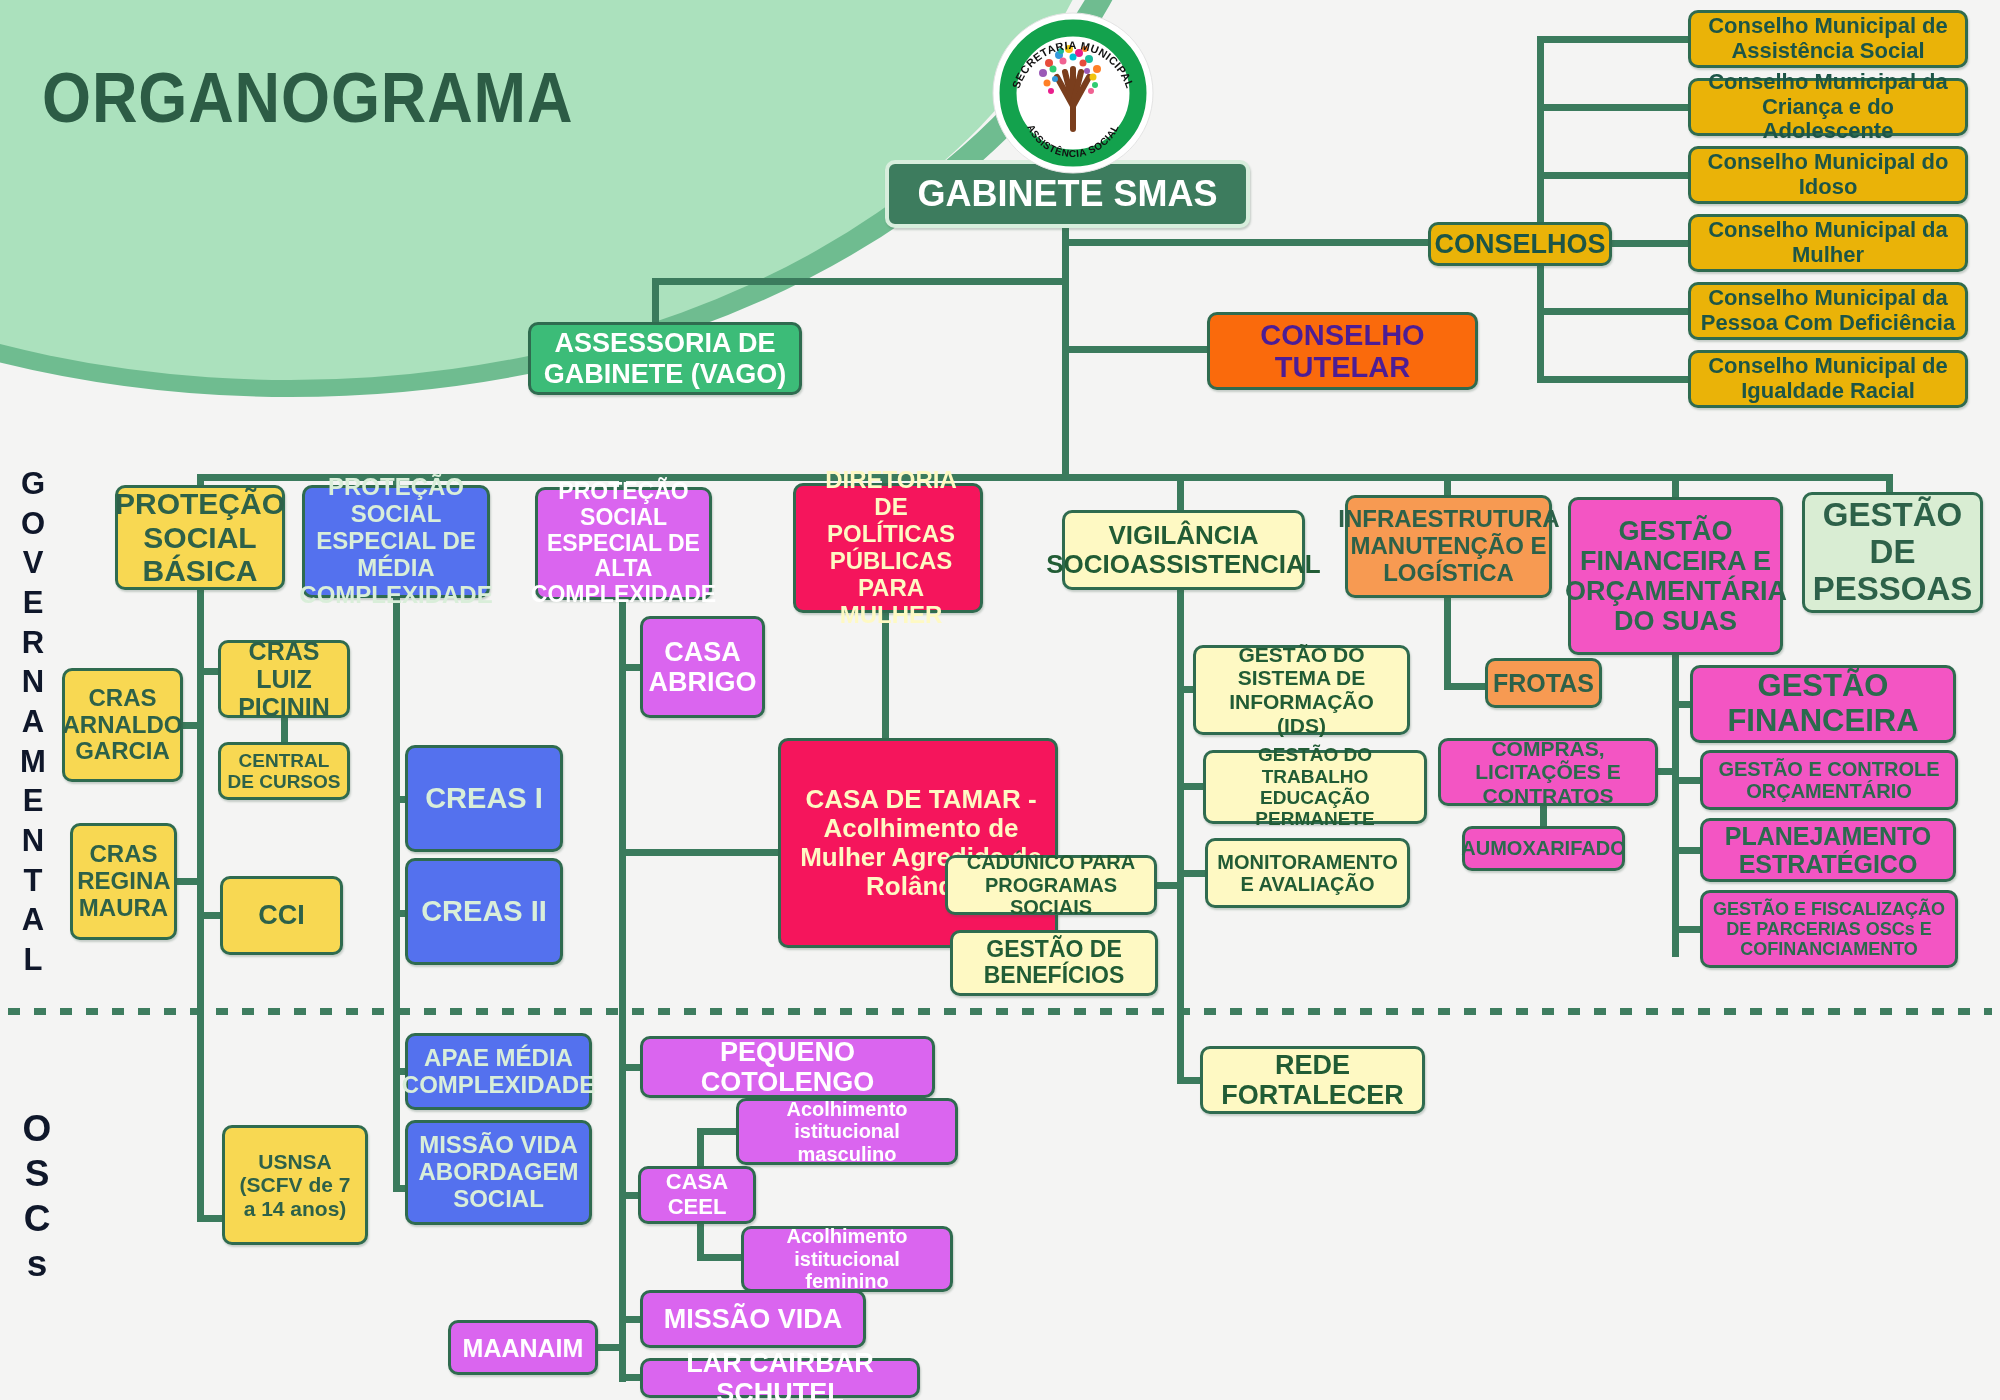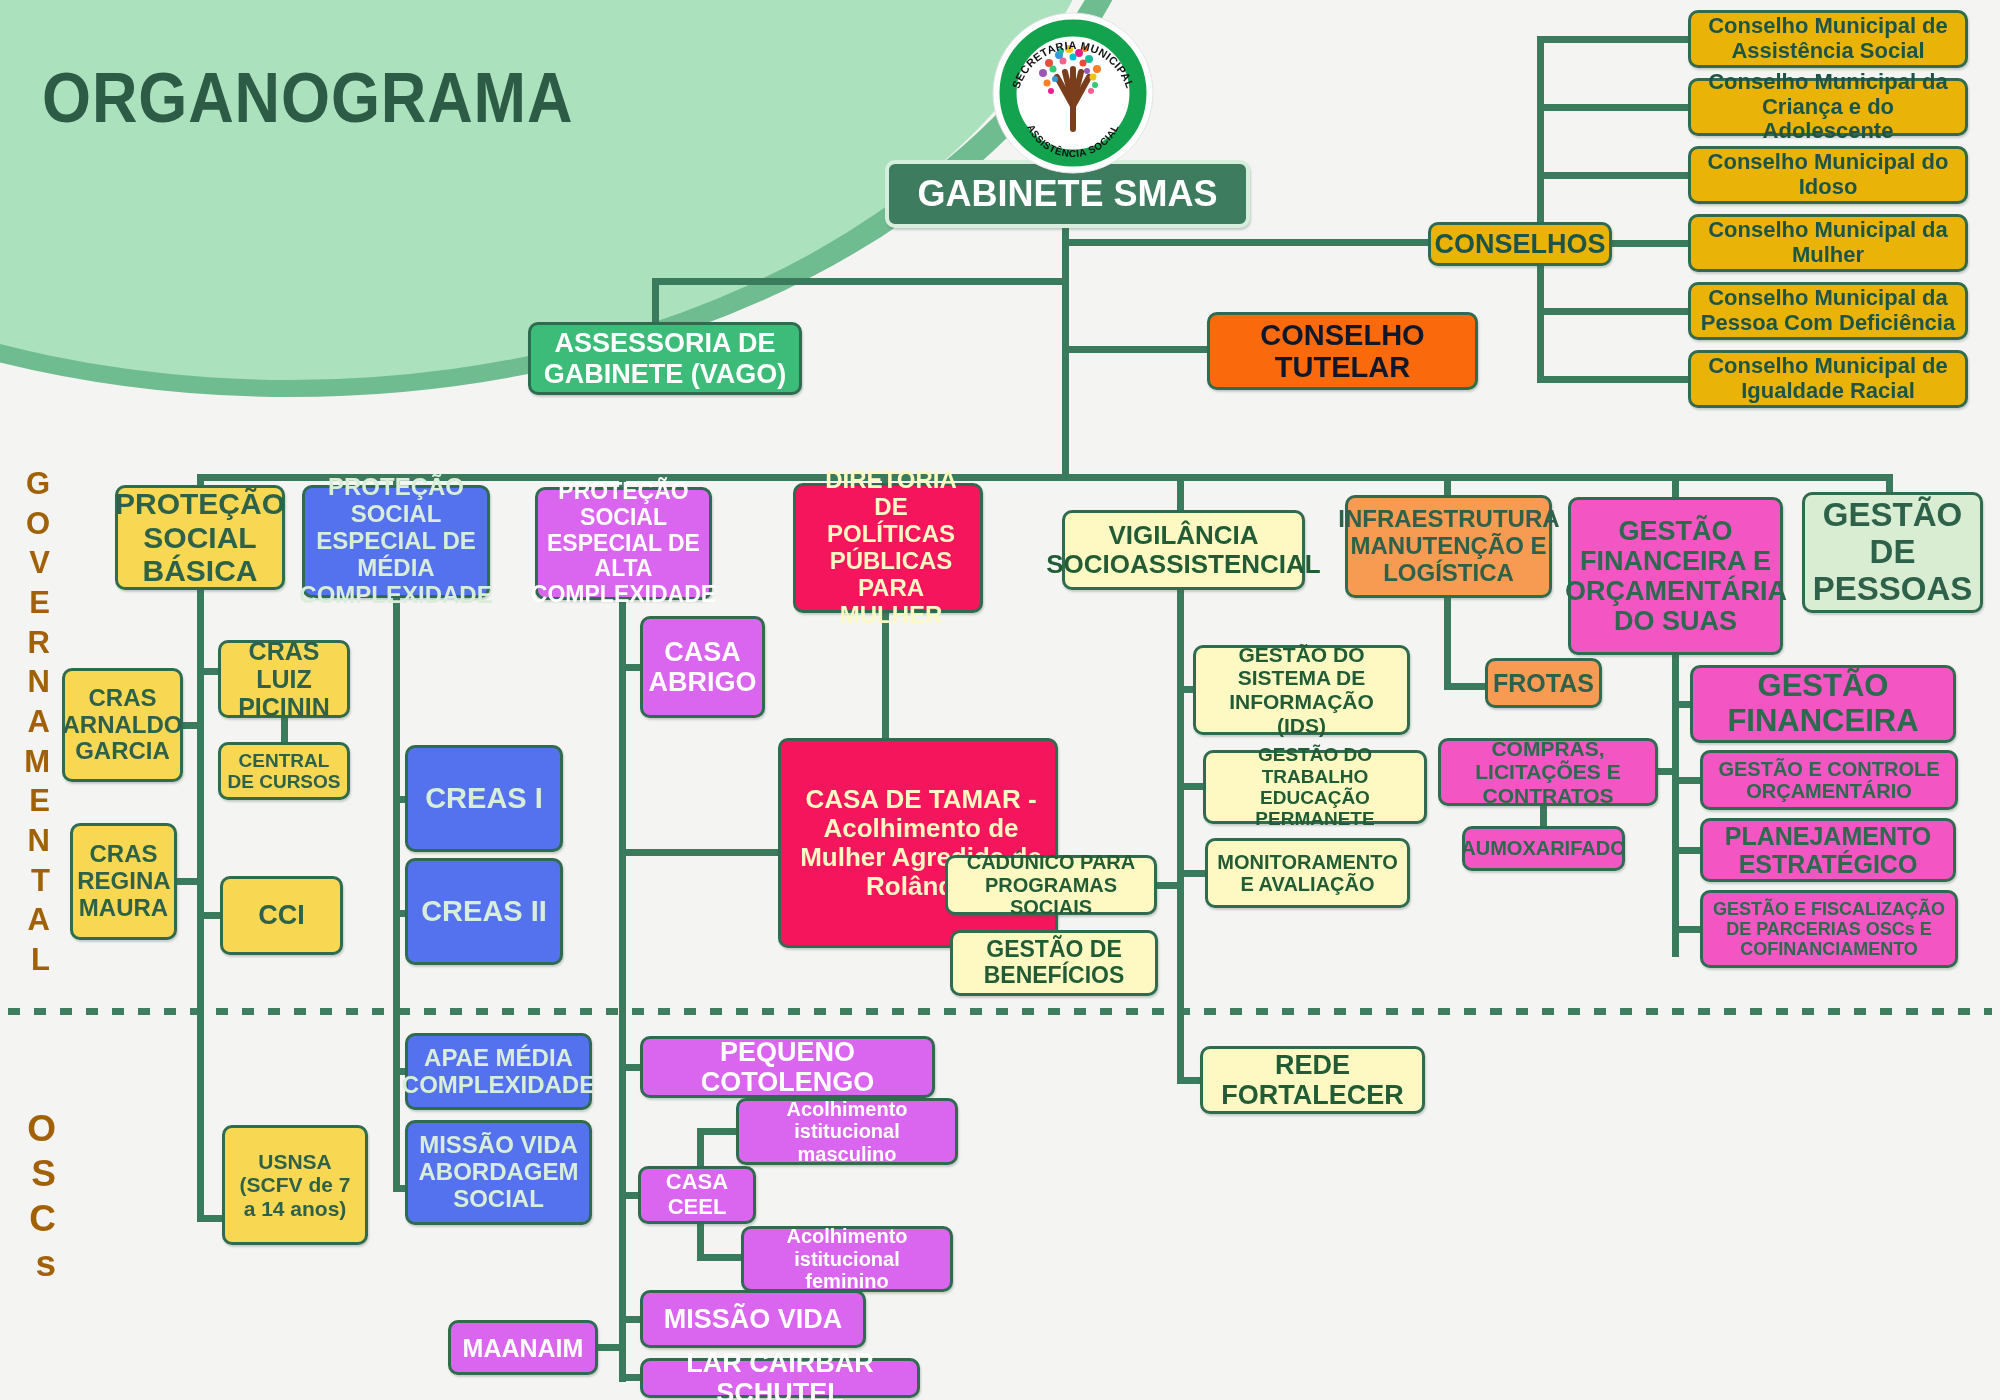--- a/index.html
+++ b/index.html
@@ -14,7 +14,7 @@
   .pink{background:#f5155c;color:#fef9c3;padding-left:12px;}
   .green{background:#fef9c3;color:#215c35;}
   .orange{background:#f79a52;color:#2d6149;}
-  .deep-orange{background:#fa6a0c;color:#0f172a;}
+  .deep-orange{background:#fa6a0c;color:#4c1d95;}
   .magenta{background:#f355c3;color:#2b6a4d;}
   .teal{background:#eab308;color:#1c5547;}
   .pale-green{background:#d9edd3;color:#2d6149;}

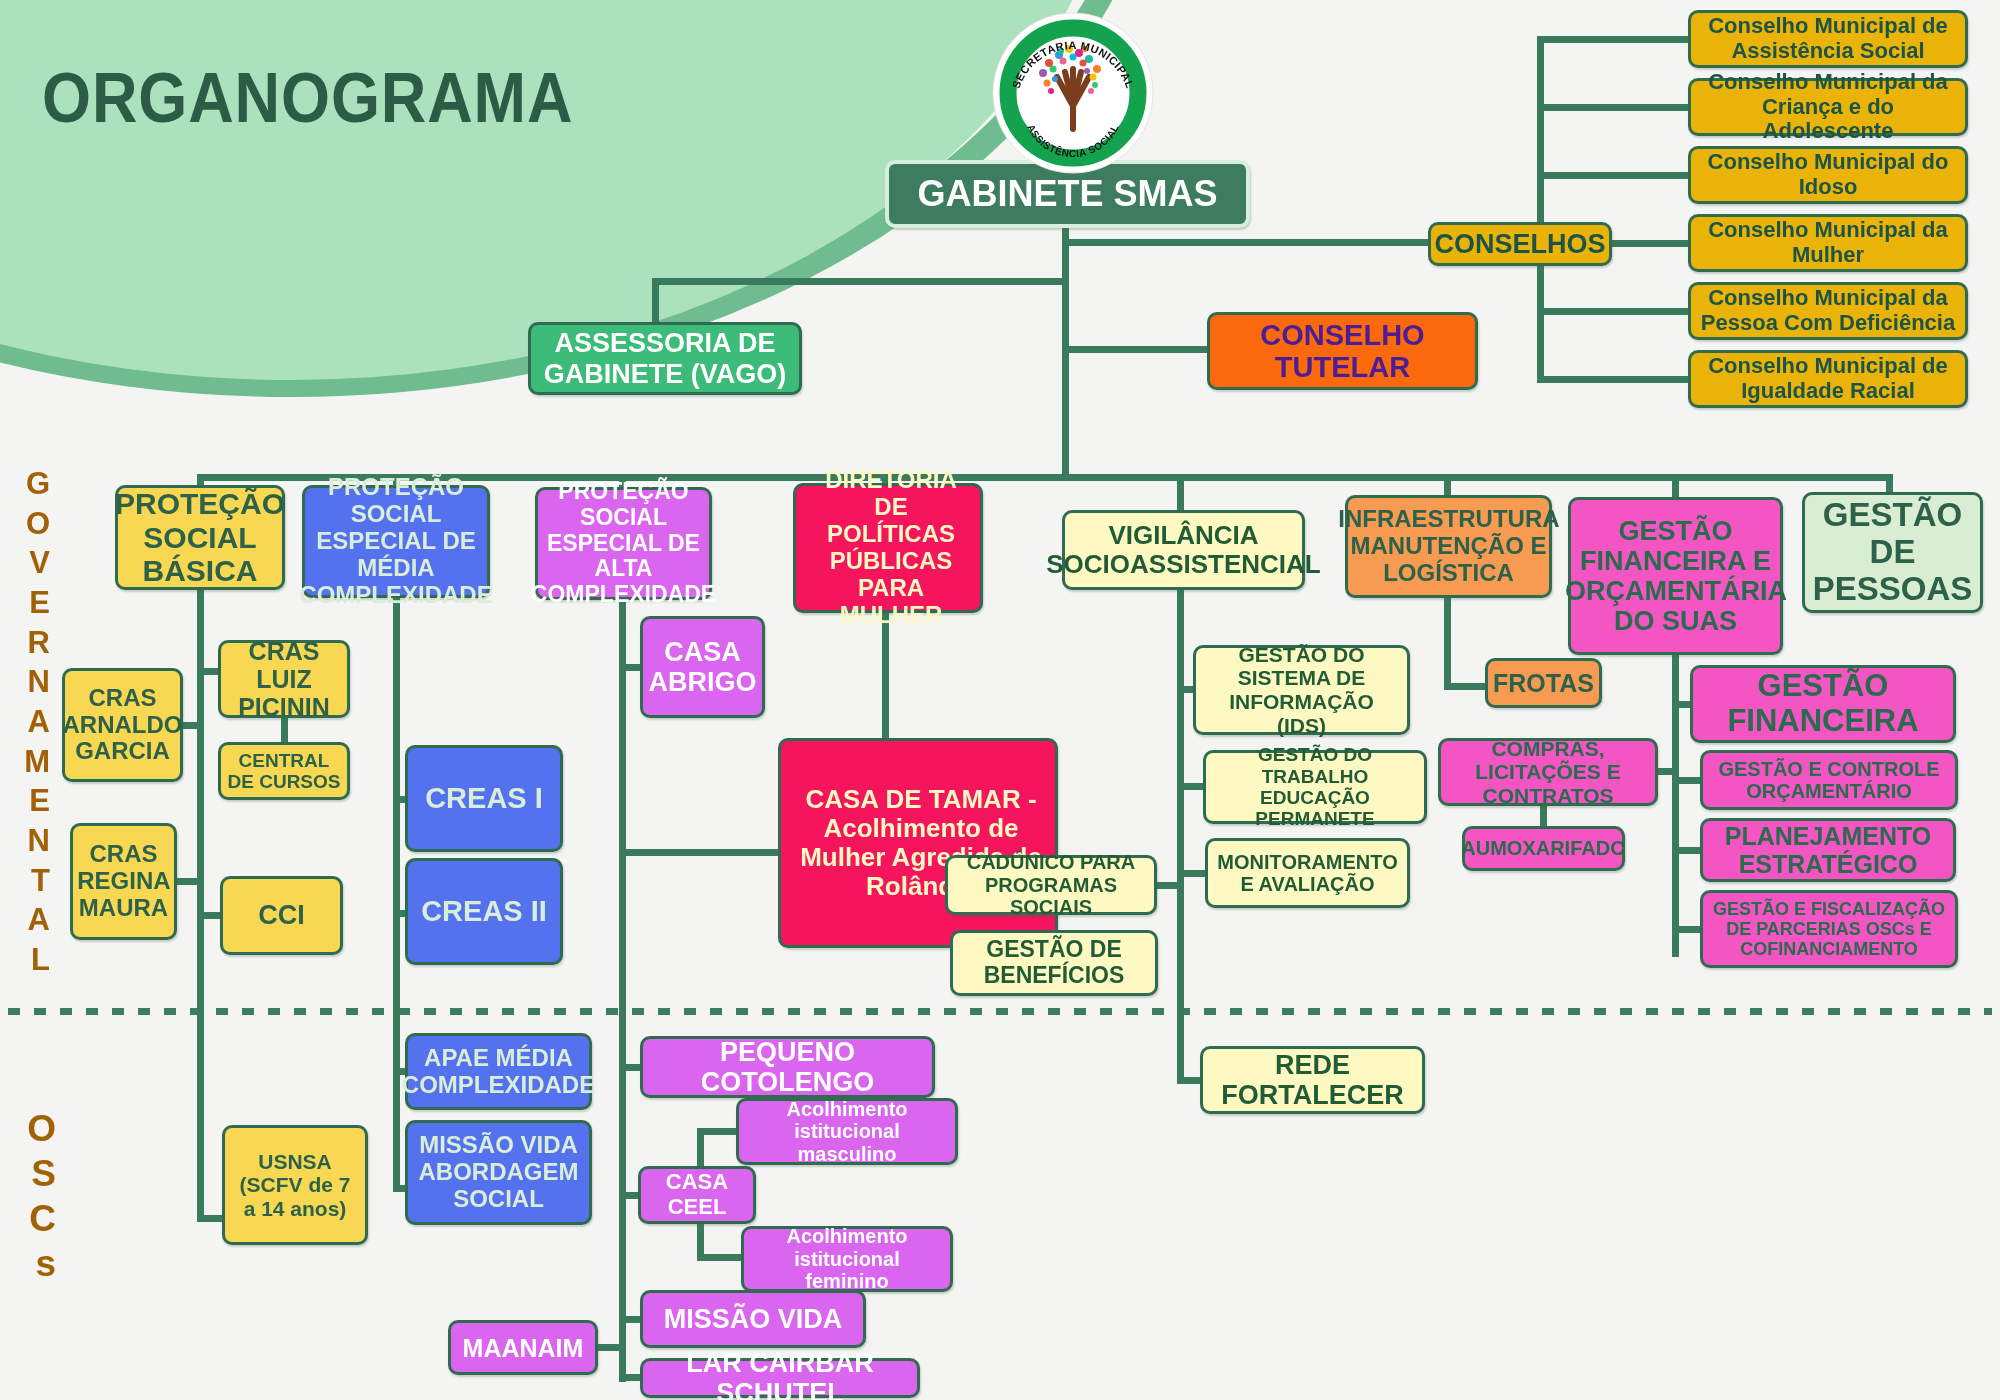--- a/index.html
+++ b/index.html
@@ -22,7 +22,7 @@
   .assessoria{background:#3cbc78;color:#ffffff;}
   #title{position:absolute;left:42px;top:58px;font-size:70px;font-weight:800;color:#2c5c45;
          letter-spacing:1px;transform:scaleX(.9);transform-origin:left top;}
-  .vlabel{position:absolute;word-break:break-all;text-align:right;font-weight:800;color:#a16207;}
+  .vlabel{position:absolute;word-break:break-all;text-align:center;font-weight:800;color:#0f172a;}
   #divider{position:absolute;left:8px;top:1008px;width:1984px;height:7px;
            background:repeating-linear-gradient(90deg,#3e7d5f 0 12px,transparent 12px 26px);}
   svg{display:block;}

